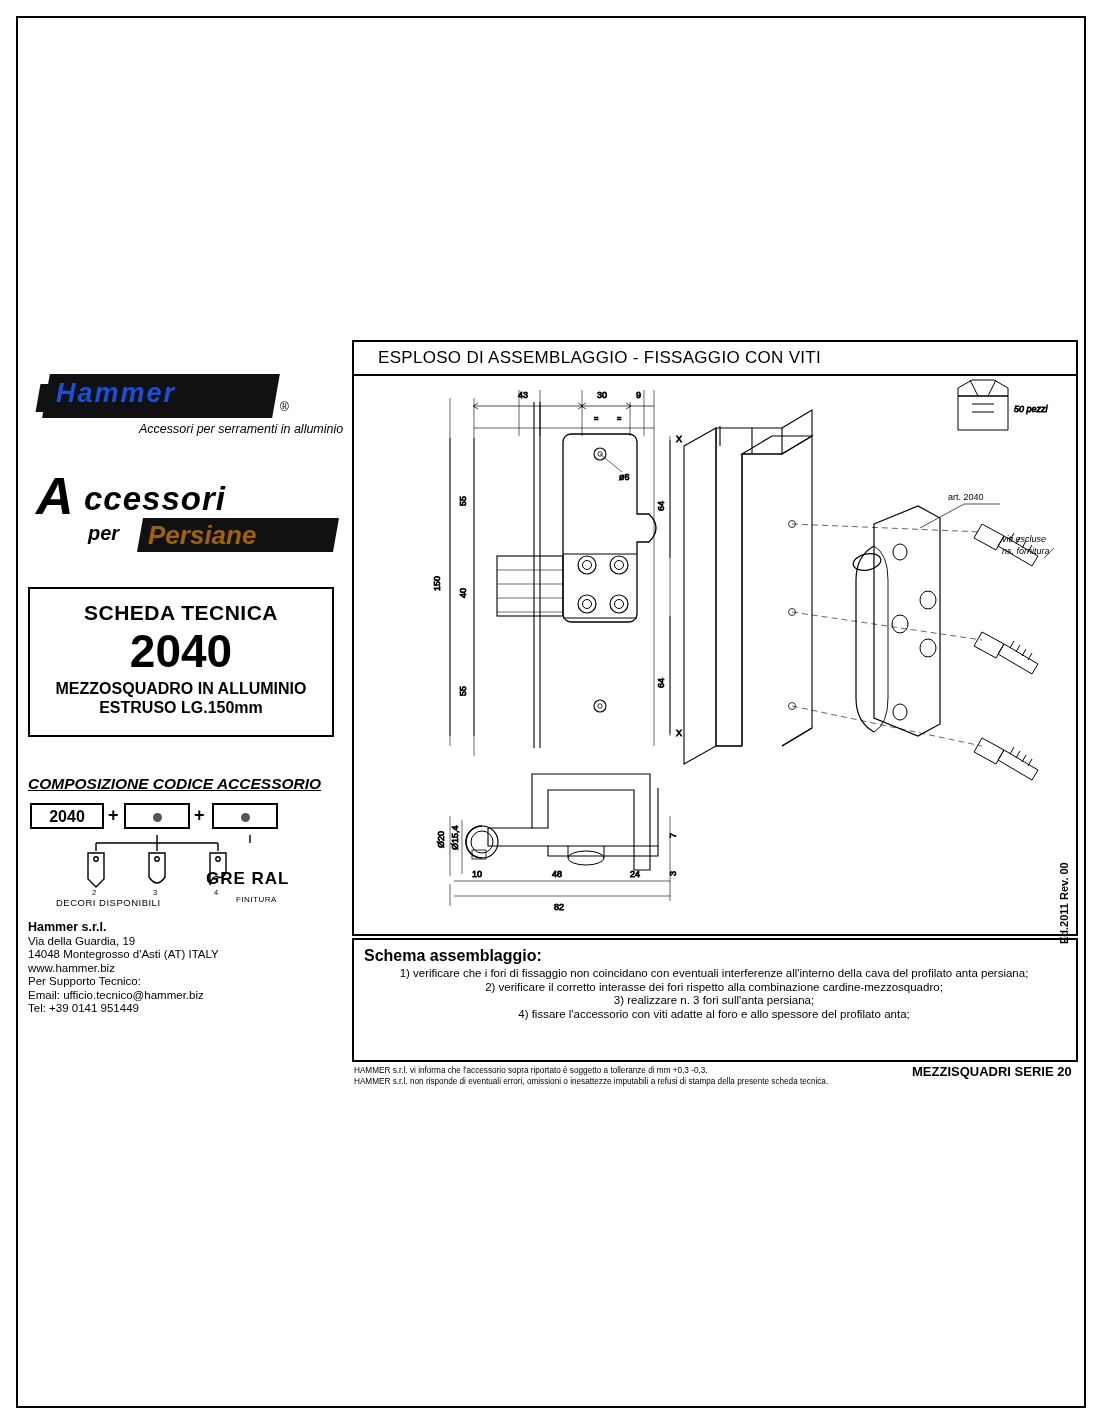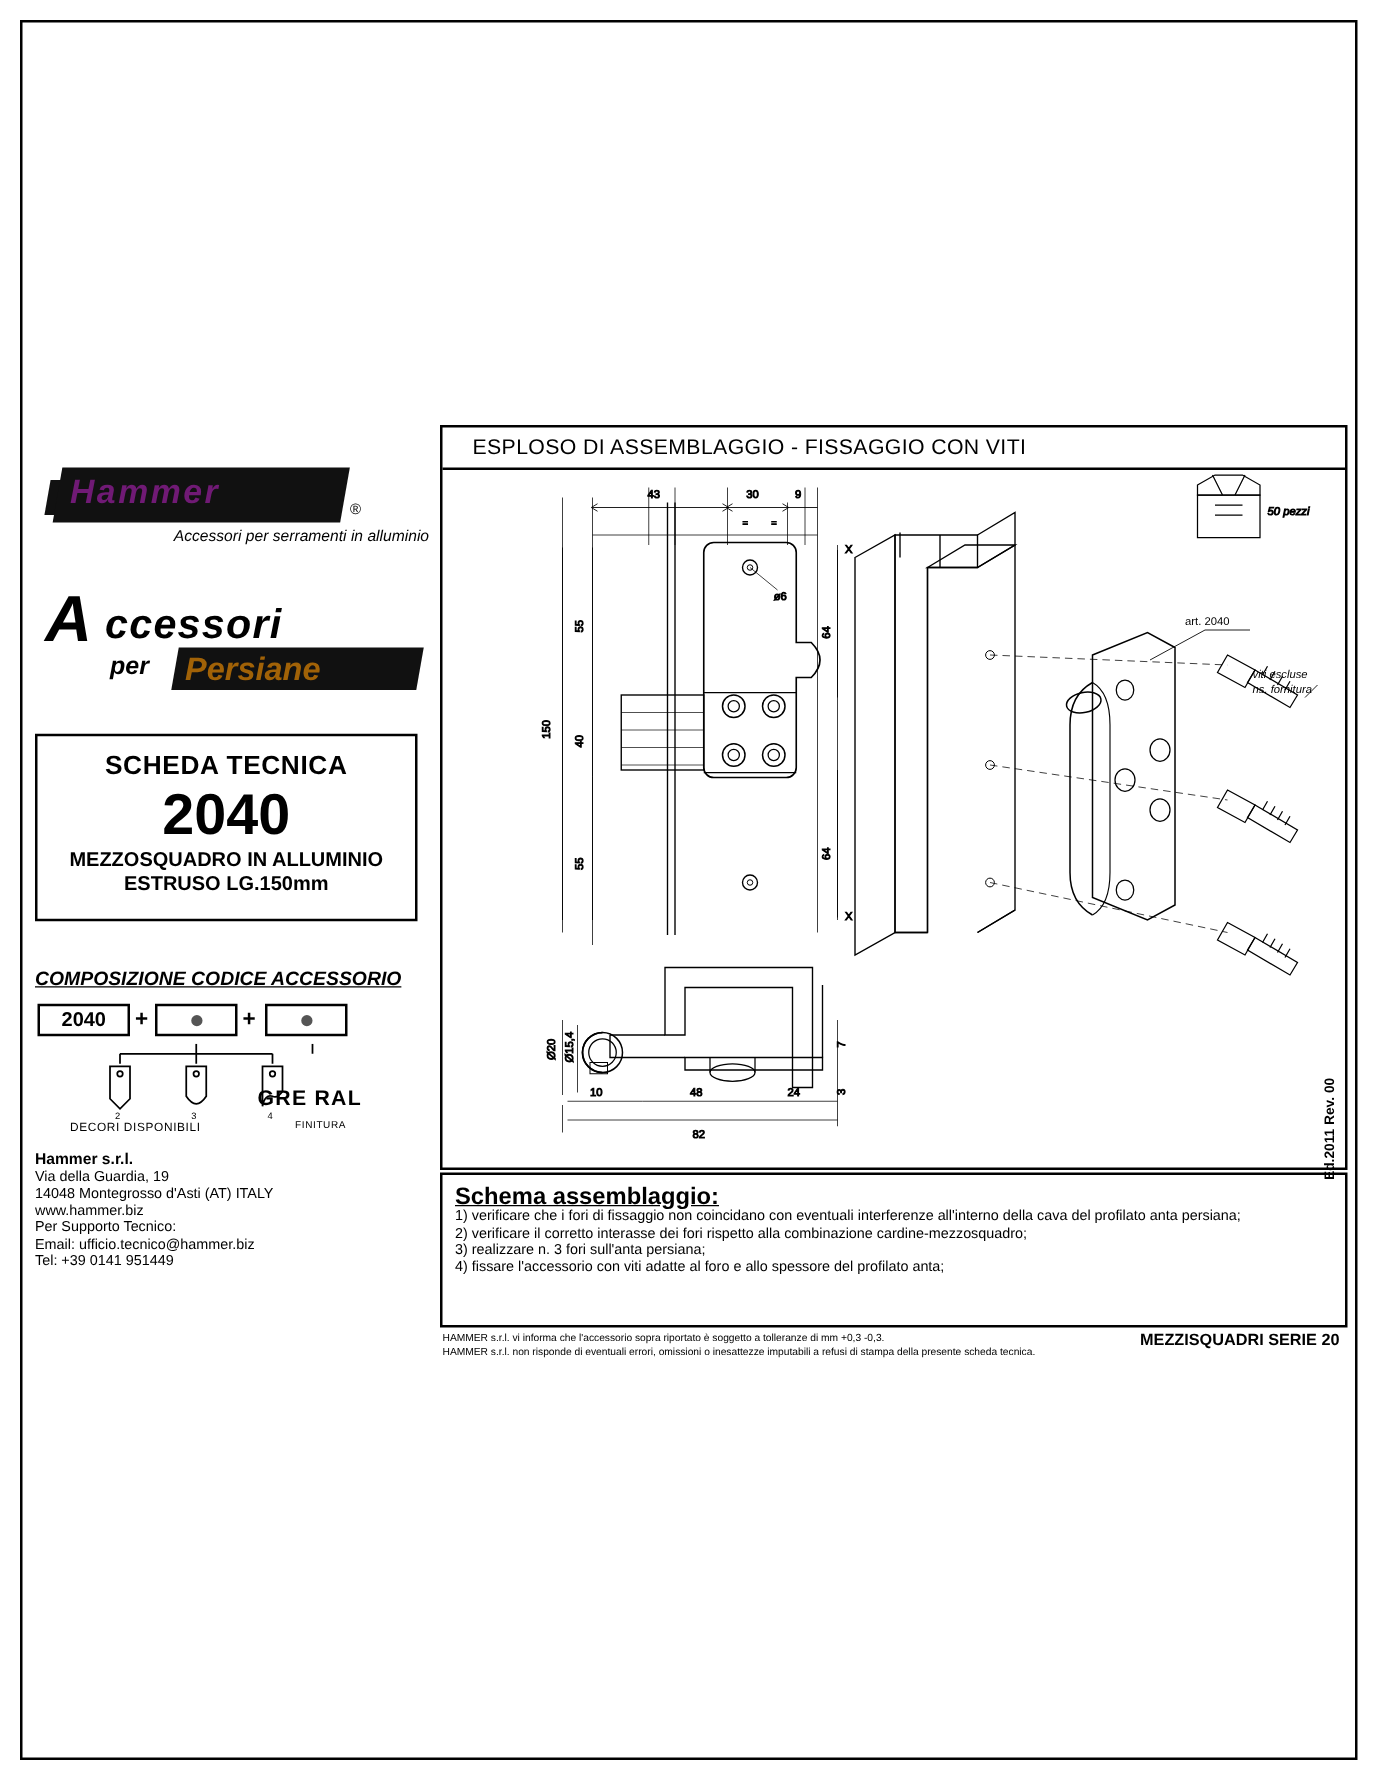--- a/index.html
+++ b/index.html
@@ -14,7 +14,7 @@
   .logo-black{position:absolute;left:18px;top:4px;width:230px;height:44px;background:#111;
      transform:skewX(-10deg);}
   .logo-black2{position:absolute;left:10px;top:14px;width:18px;height:28px;background:#111;transform:skewX(-10deg);}
-  .logo-text{position:absolute;left:28px;top:8px;width:220px;height:36px;color:#701a75;font-weight:bold;
+  .logo-text{position:absolute;left:28px;top:8px;width:220px;height:36px;color:#1d4ed8;font-weight:bold;
      font-size:27px;letter-spacing:2px;font-style:italic;font-family:"Liberation Sans",sans-serif;}
   .logo-reg{position:absolute;left:252px;top:30px;font-size:12px;}
   .logo-sub{position:absolute;left:111px;top:52px;font-size:12.5px;font-style:italic;white-space:nowrap;}

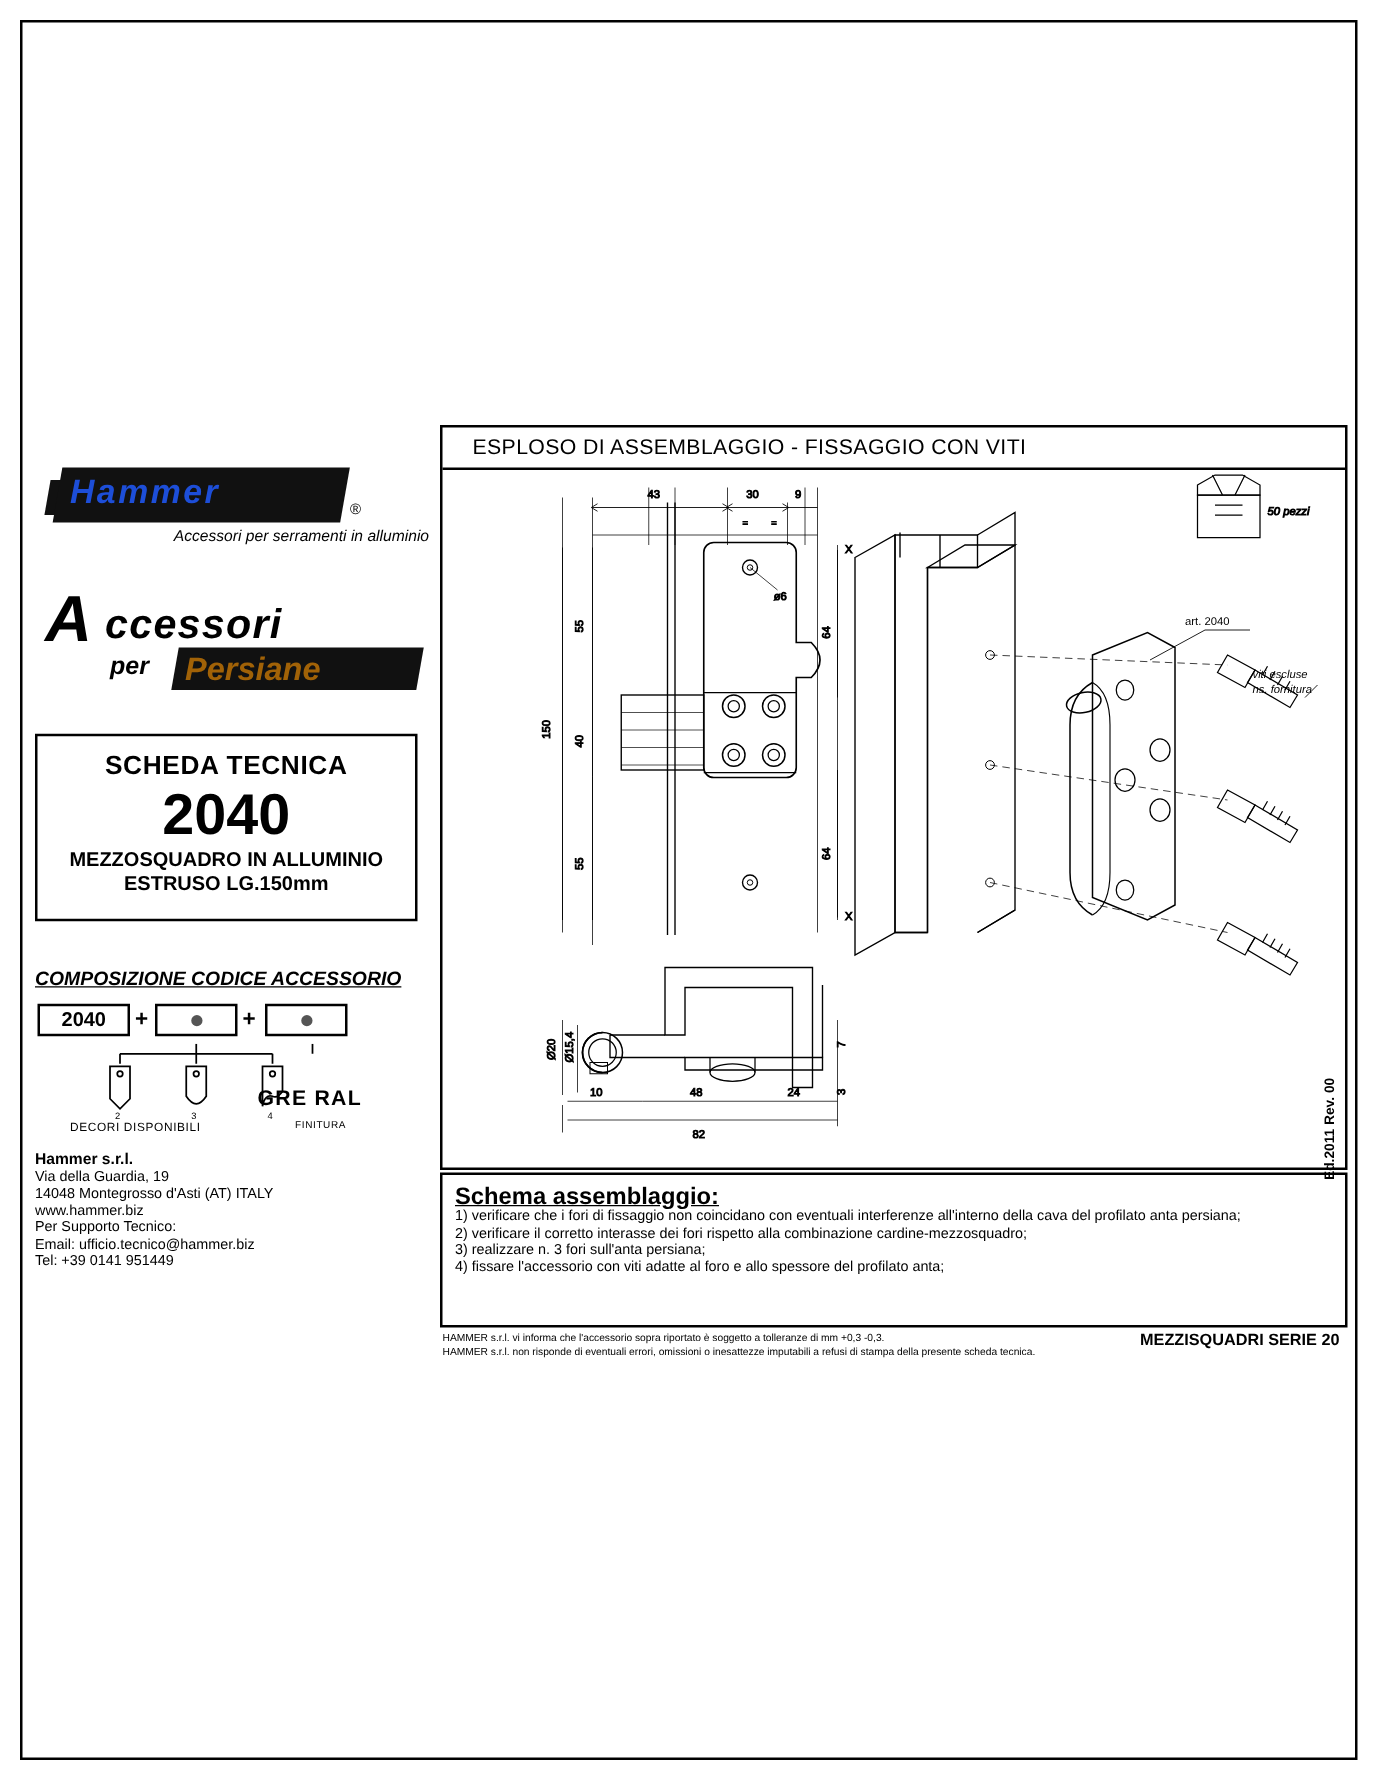--- a/index.html
+++ b/index.html
@@ -55,7 +55,7 @@
   .draw-title-rule{position:absolute;left:0;top:32px;width:100%;height:2px;background:#000;}
 
   .schema-box{position:absolute;left:352px;top:938px;width:722px;height:120px;border:2px solid #000;}
-  .schema-title{position:absolute;left:10px;top:7px;font-size:19px;font-weight:bold;text-decoration:underline;}
+  .schema-title{position:absolute;left:10px;top:7px;font-size:16px;font-weight:bold;}
   .schema-list{position:absolute;left:10px;top:27px;width:700px;font-size:11.5px;line-height:13.5px;}
 
   .disclaimer{position:absolute;left:354px;top:1066px;width:560px;font-size:8.2px;line-height:10.5px;}

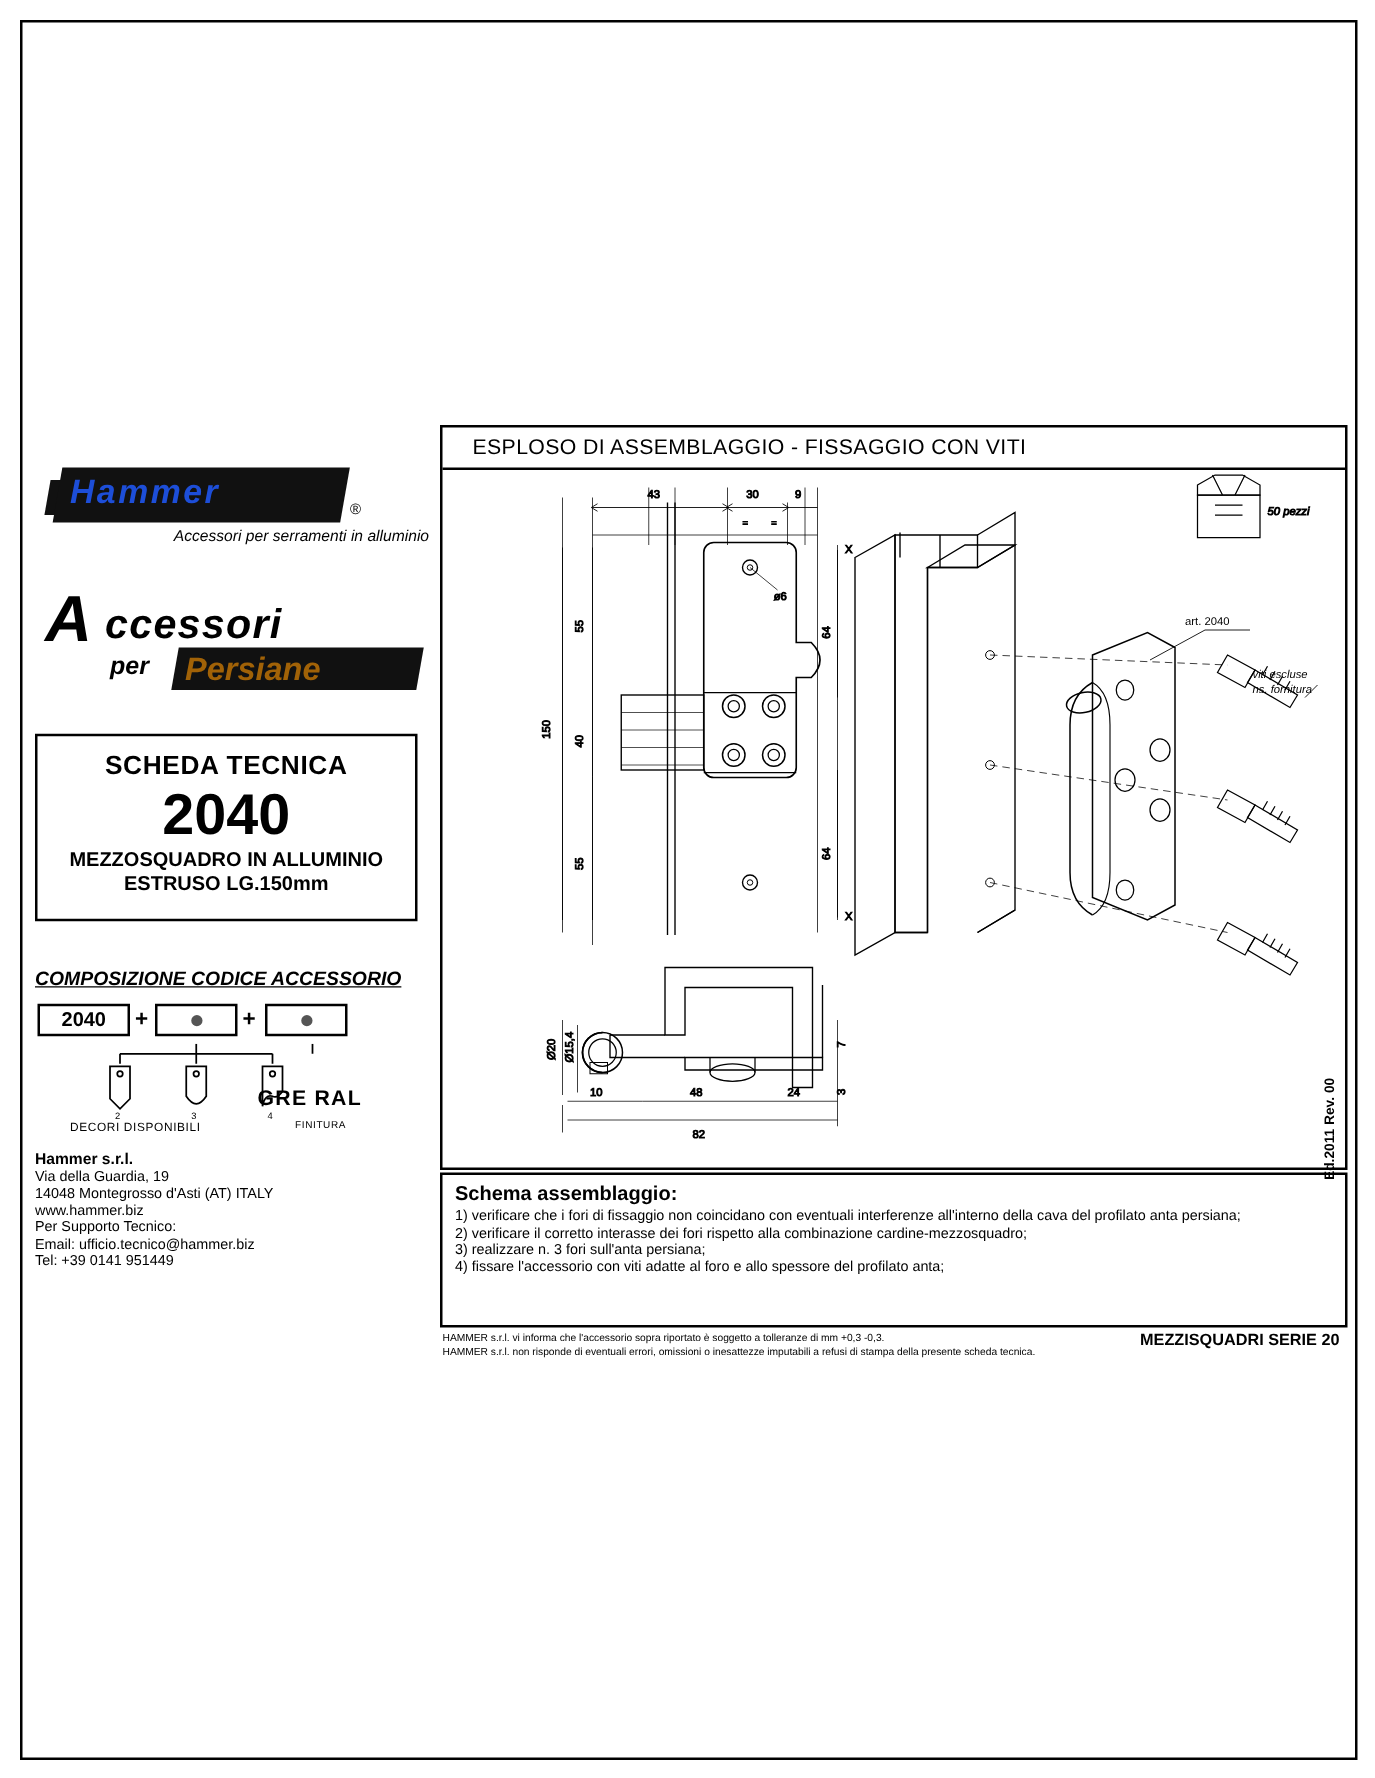--- a/index.html
+++ b/index.html
@@ -56,7 +56,7 @@
 
   .schema-box{position:absolute;left:352px;top:938px;width:722px;height:120px;border:2px solid #000;}
   .schema-title{position:absolute;left:10px;top:7px;font-size:16px;font-weight:bold;}
-  .schema-list{position:absolute;left:10px;top:27px;width:700px;font-size:11.5px;line-height:13.5px;}
+  .schema-list{position:absolute;left:10px;top:27px;width:700px;font-size:11.5px;line-height:13.5px;text-align:center;}
 
   .disclaimer{position:absolute;left:354px;top:1066px;width:560px;font-size:8.2px;line-height:10.5px;}
   .serie{position:absolute;left:912px;top:1064px;font-size:13px;font-weight:bold;}

